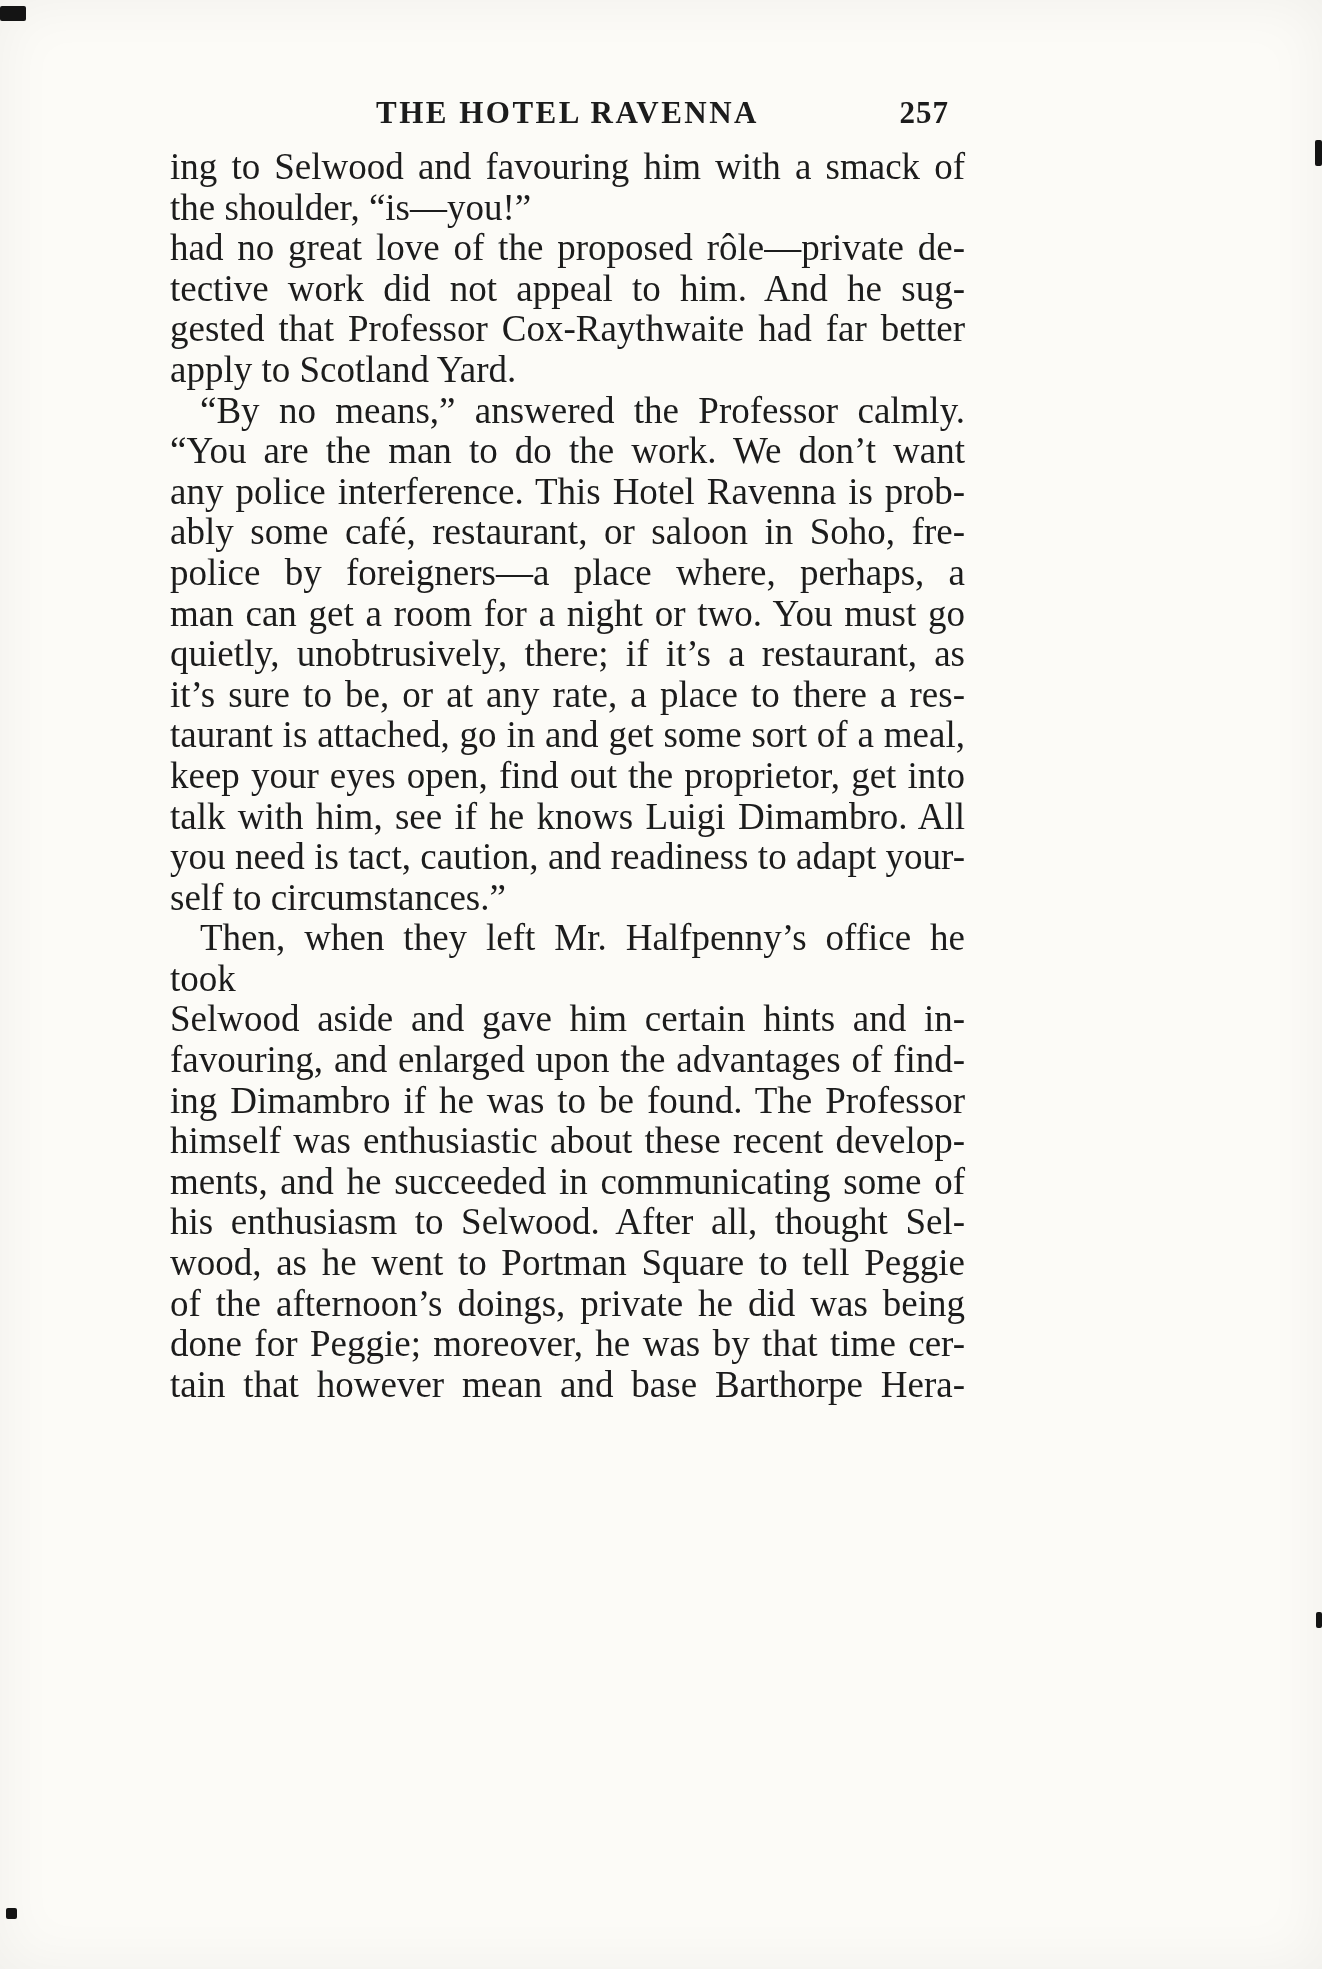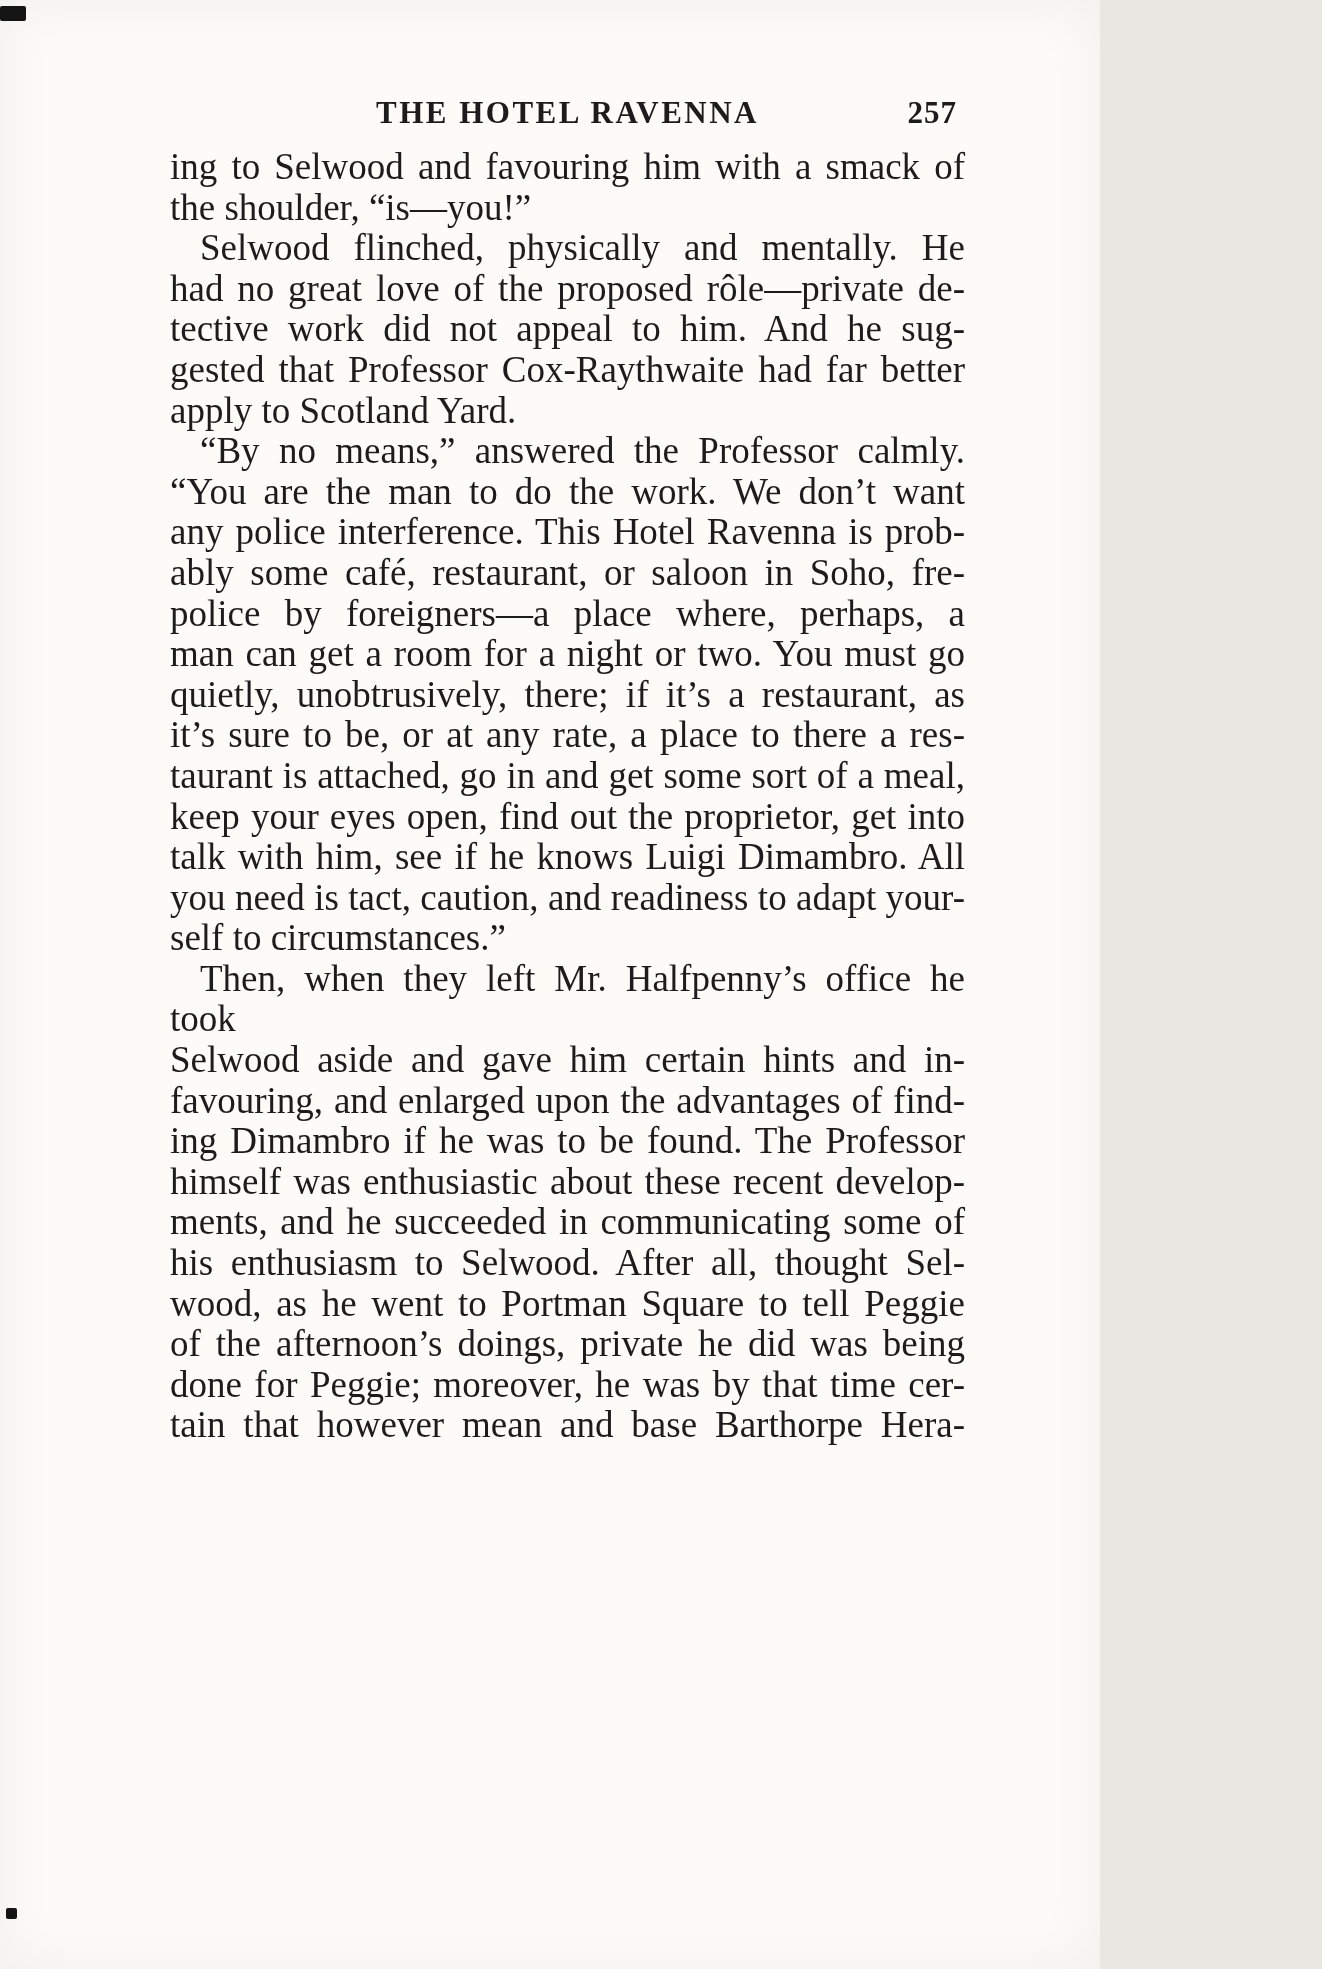--- a/index.html
+++ b/index.html
@@ -7,7 +7,7 @@
 
   .page {
     position: relative;
-    width: 1100px;
+    width: 1322px;
     height: 1969px;
     background: #fcfbf7;
     font-family: "Liberation Serif", "DejaVu Serif", serif;

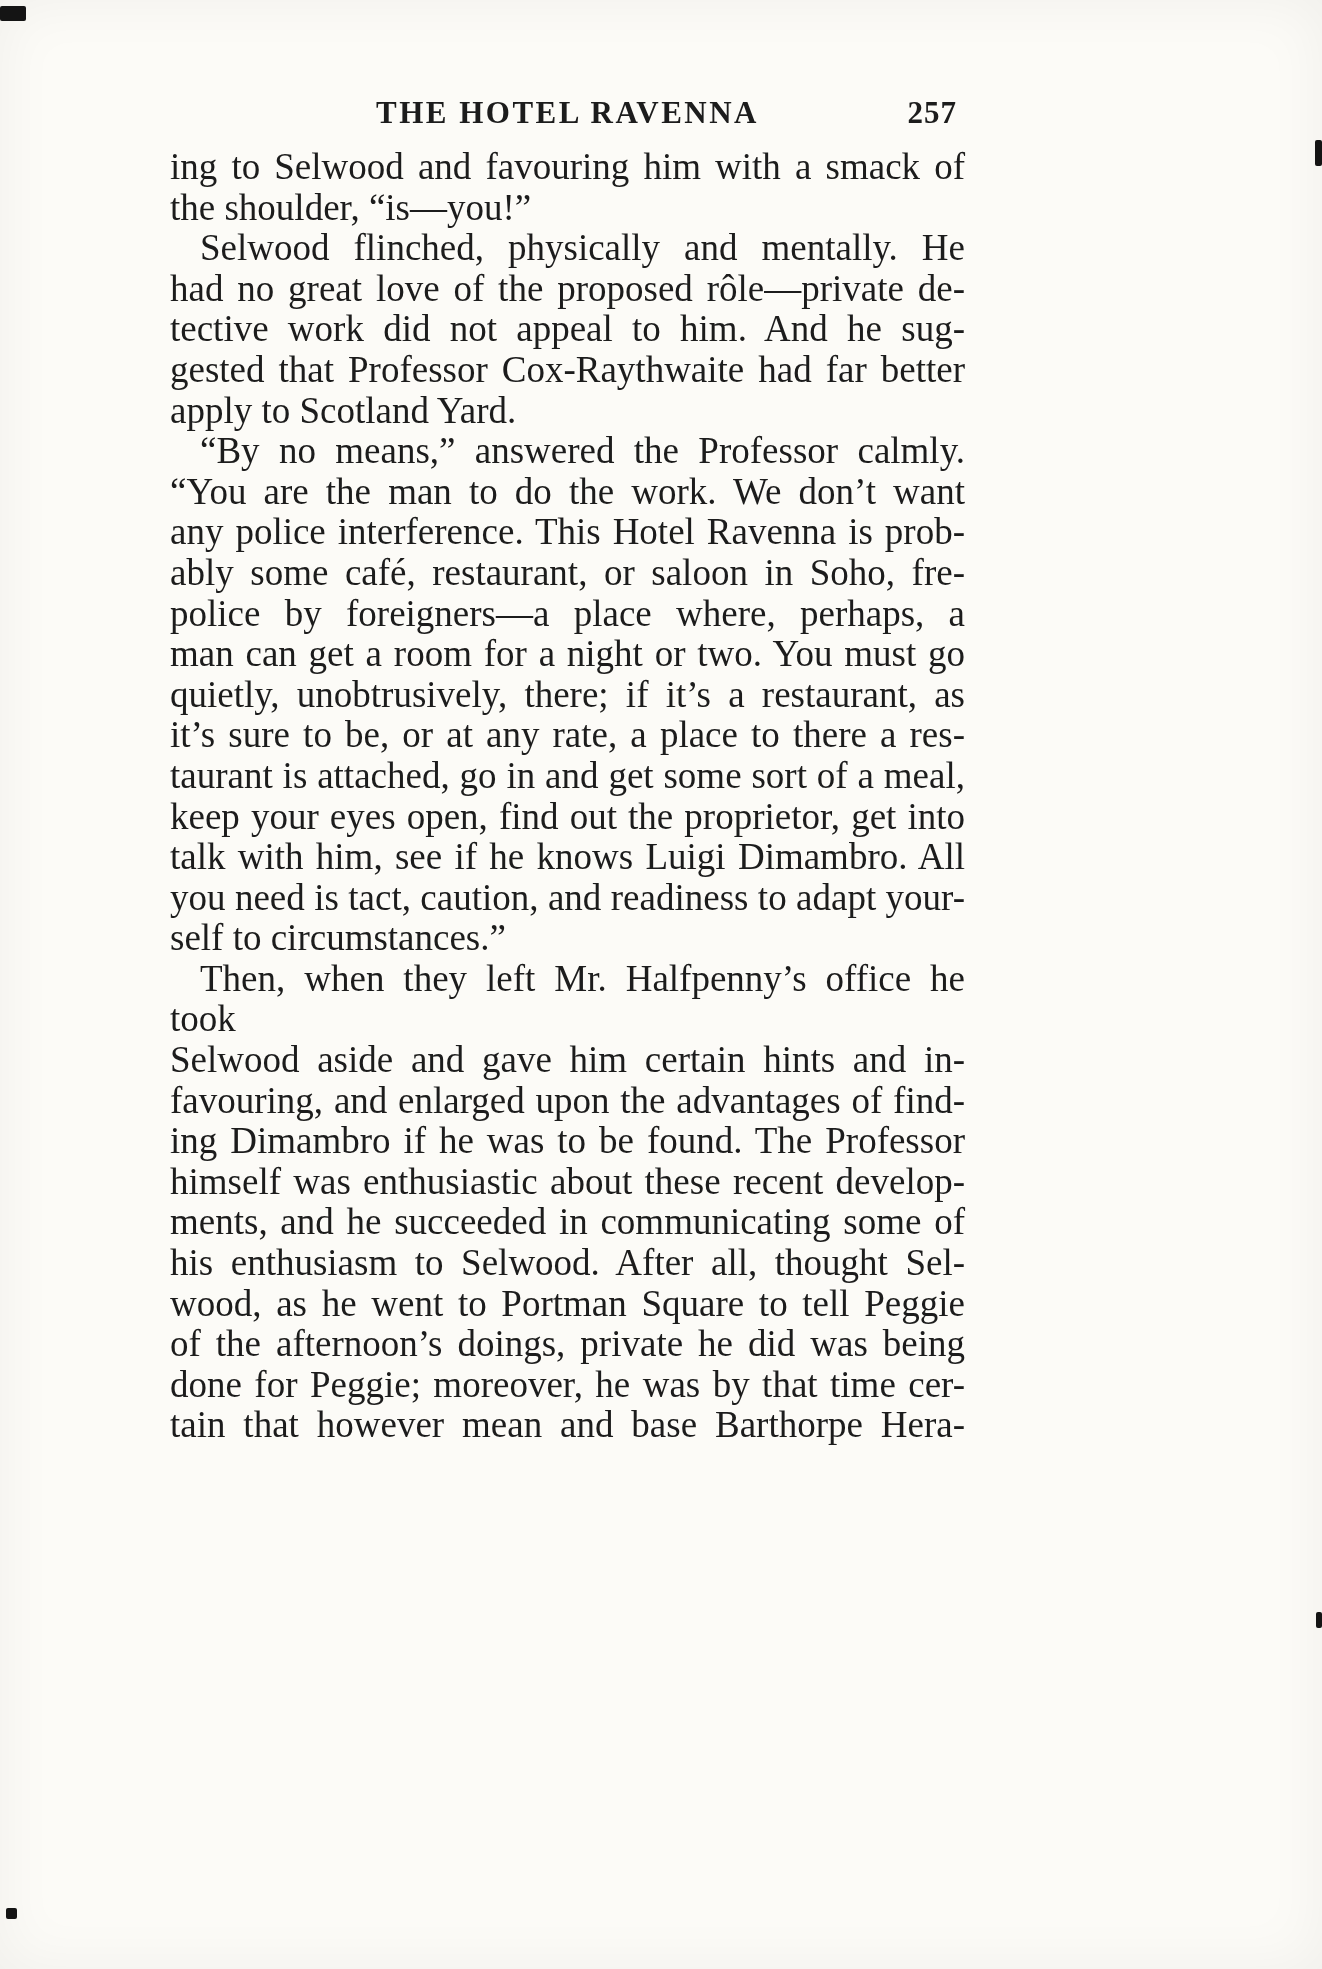--- a/index.html
+++ b/index.html
@@ -30,7 +30,7 @@
 
   .page-number {
     position: absolute;
-    right: 8px;
+    right: 16px;
     top: 0;
     letter-spacing: 1px;
     margin-left: 24px;

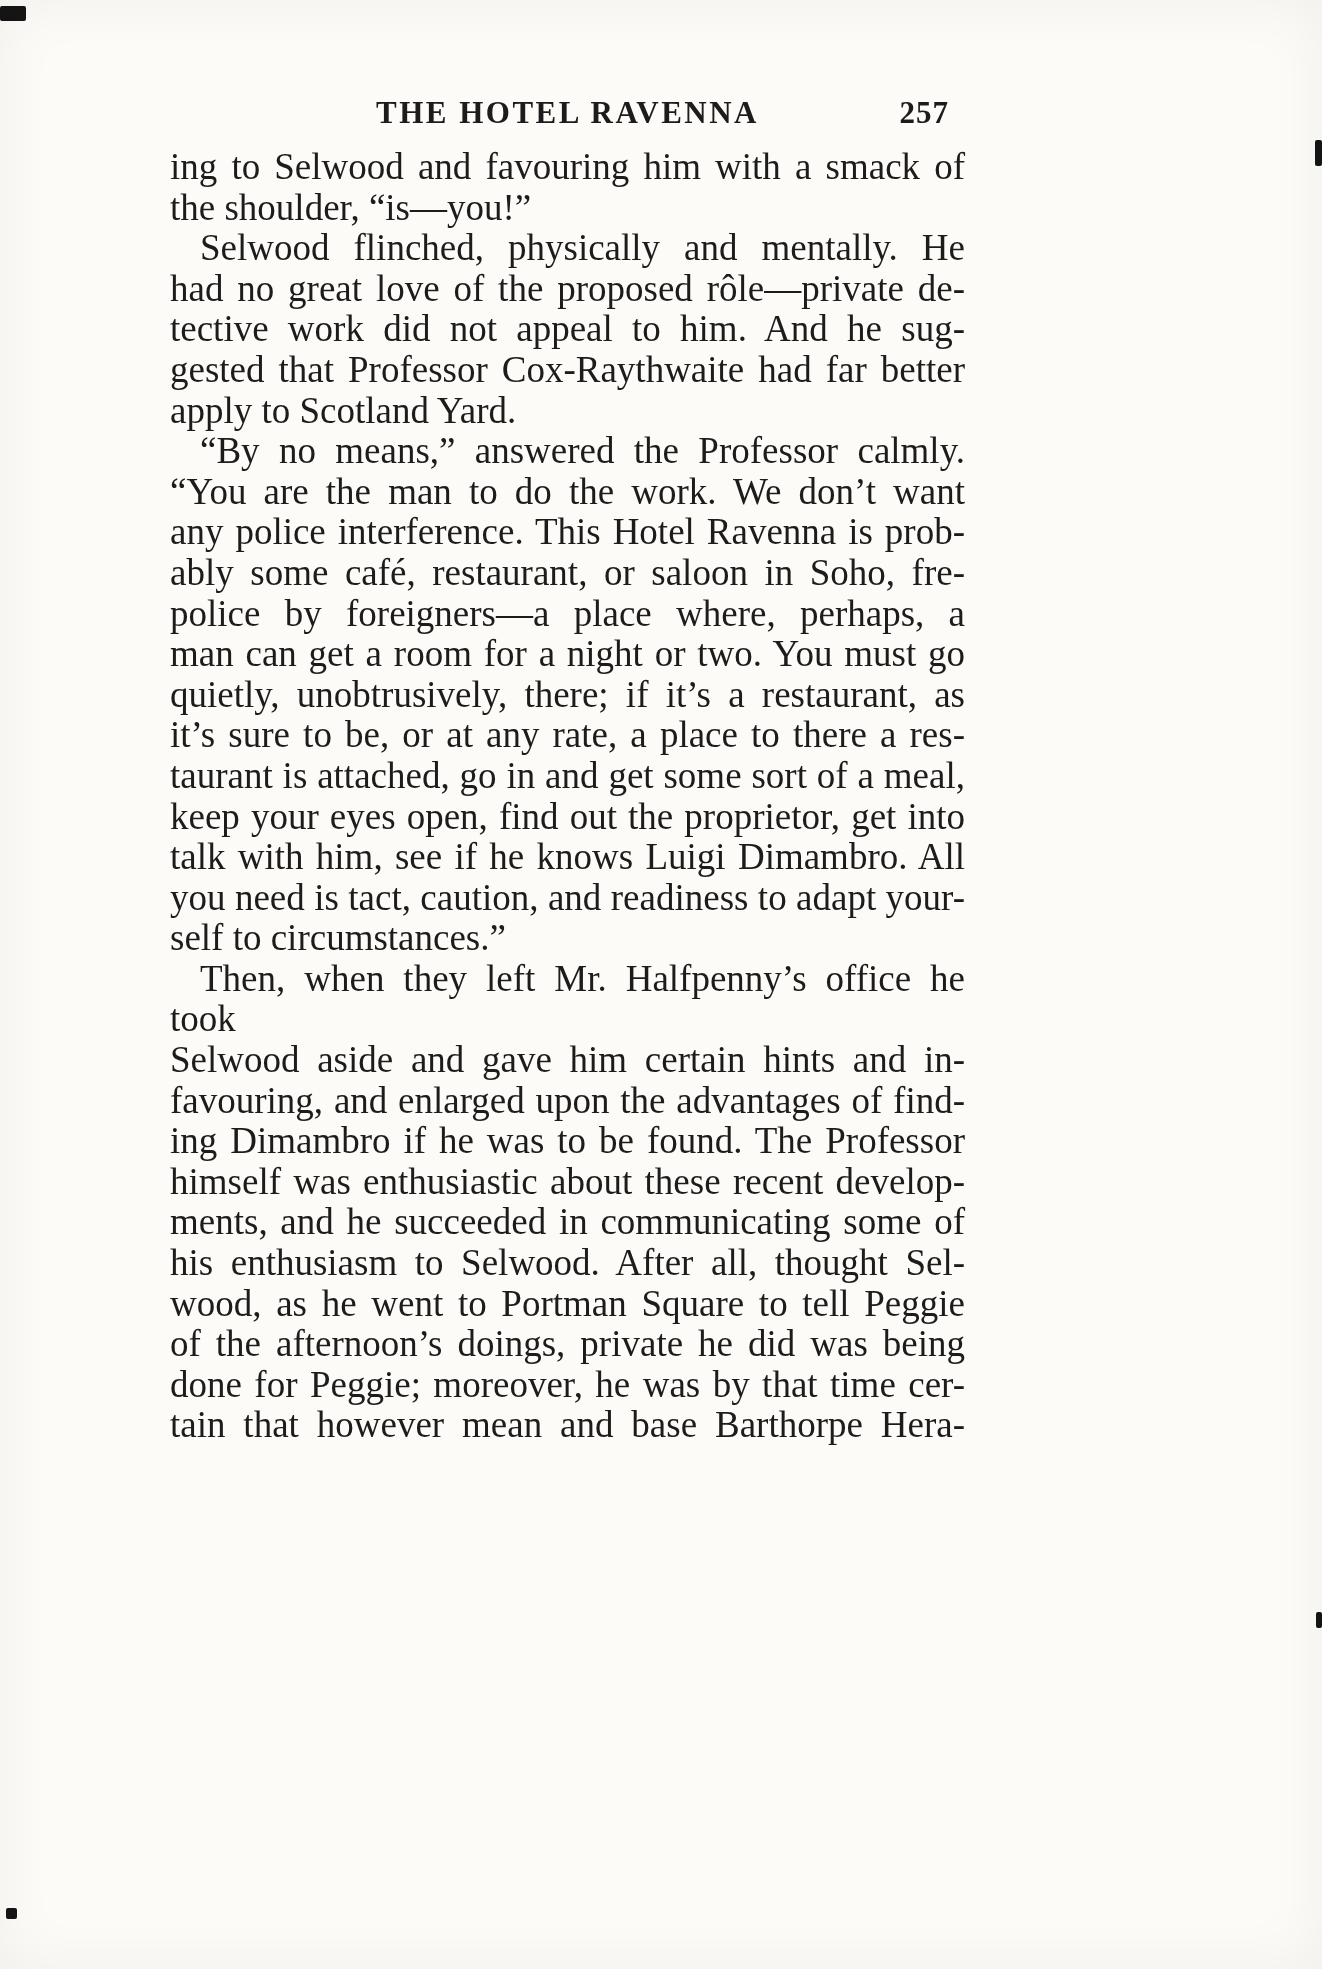--- a/index.html
+++ b/index.html
@@ -71,7 +71,6 @@
   <div class="text-block">
       <div class="line">ing to Selwood and favouring him with a smack of</div>
       <div class="line no-stretch">the shoulder, “is—you!”</div>
-      <div class="line indent">Selwood flinched, physically and mentally. He</div>
       <div class="line">had no great love of the proposed rôle—private de-</div>
       <div class="line">tective work did not appeal to him. And he sug-</div>
       <div class="line">gested that Professor Cox-Raythwaite had far better</div>

